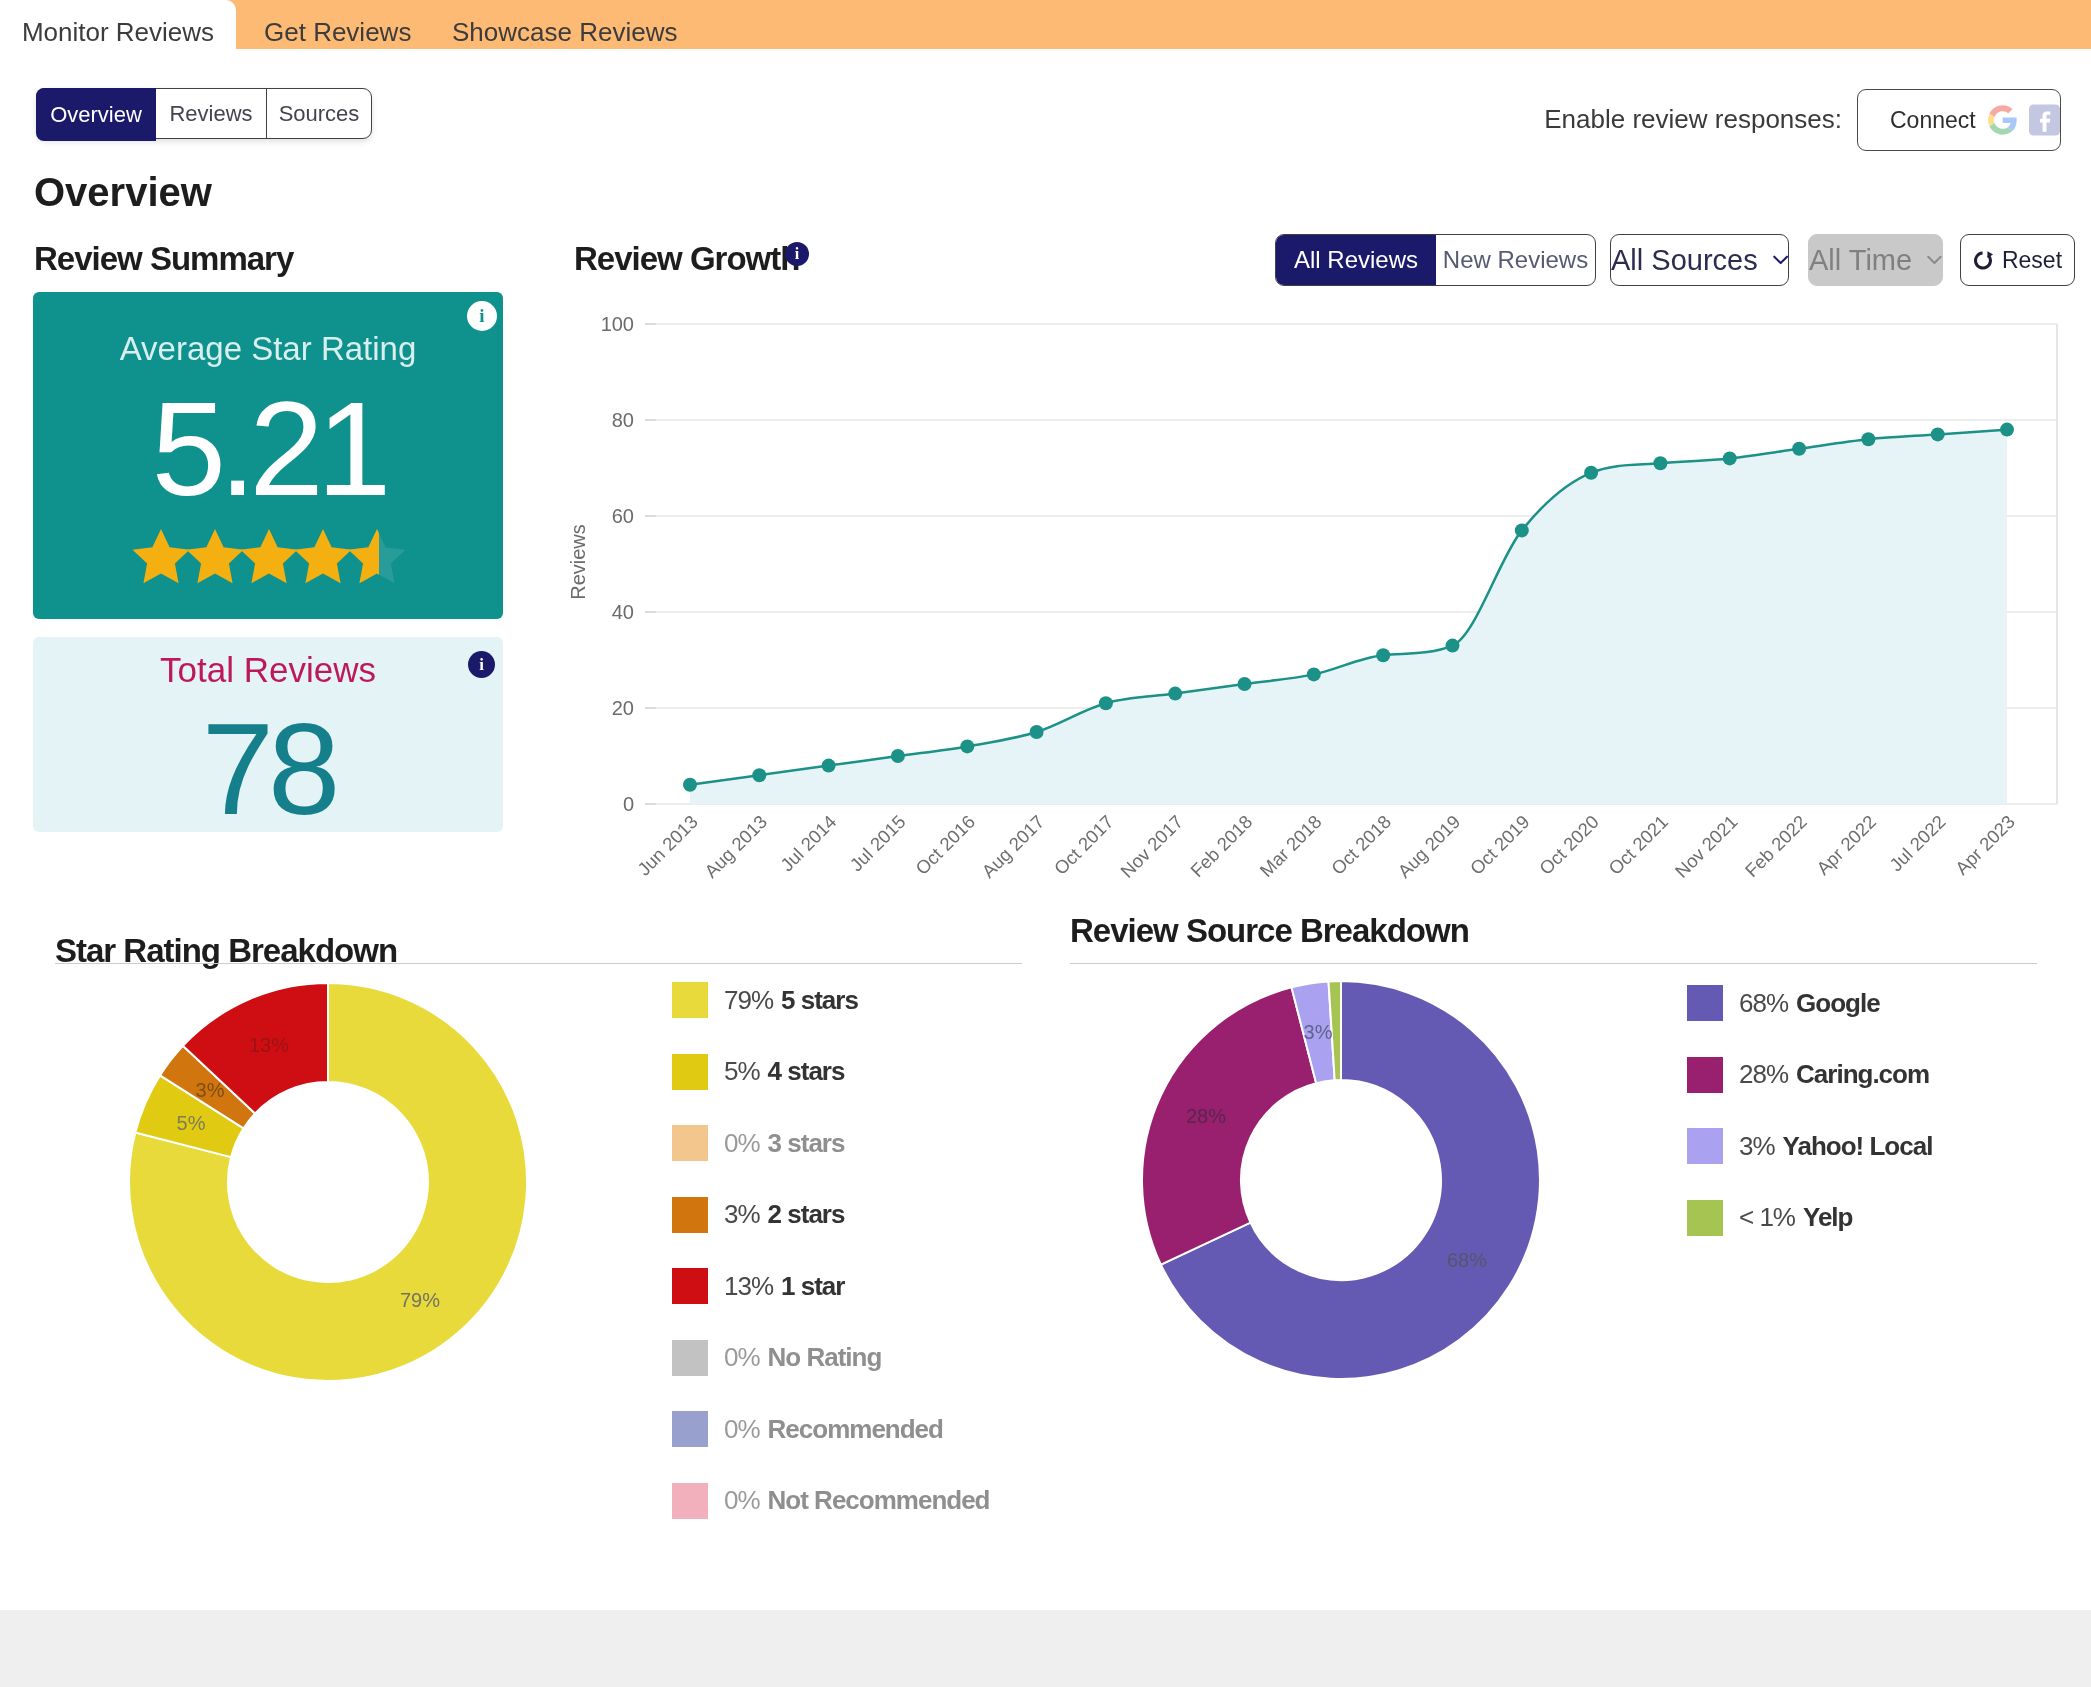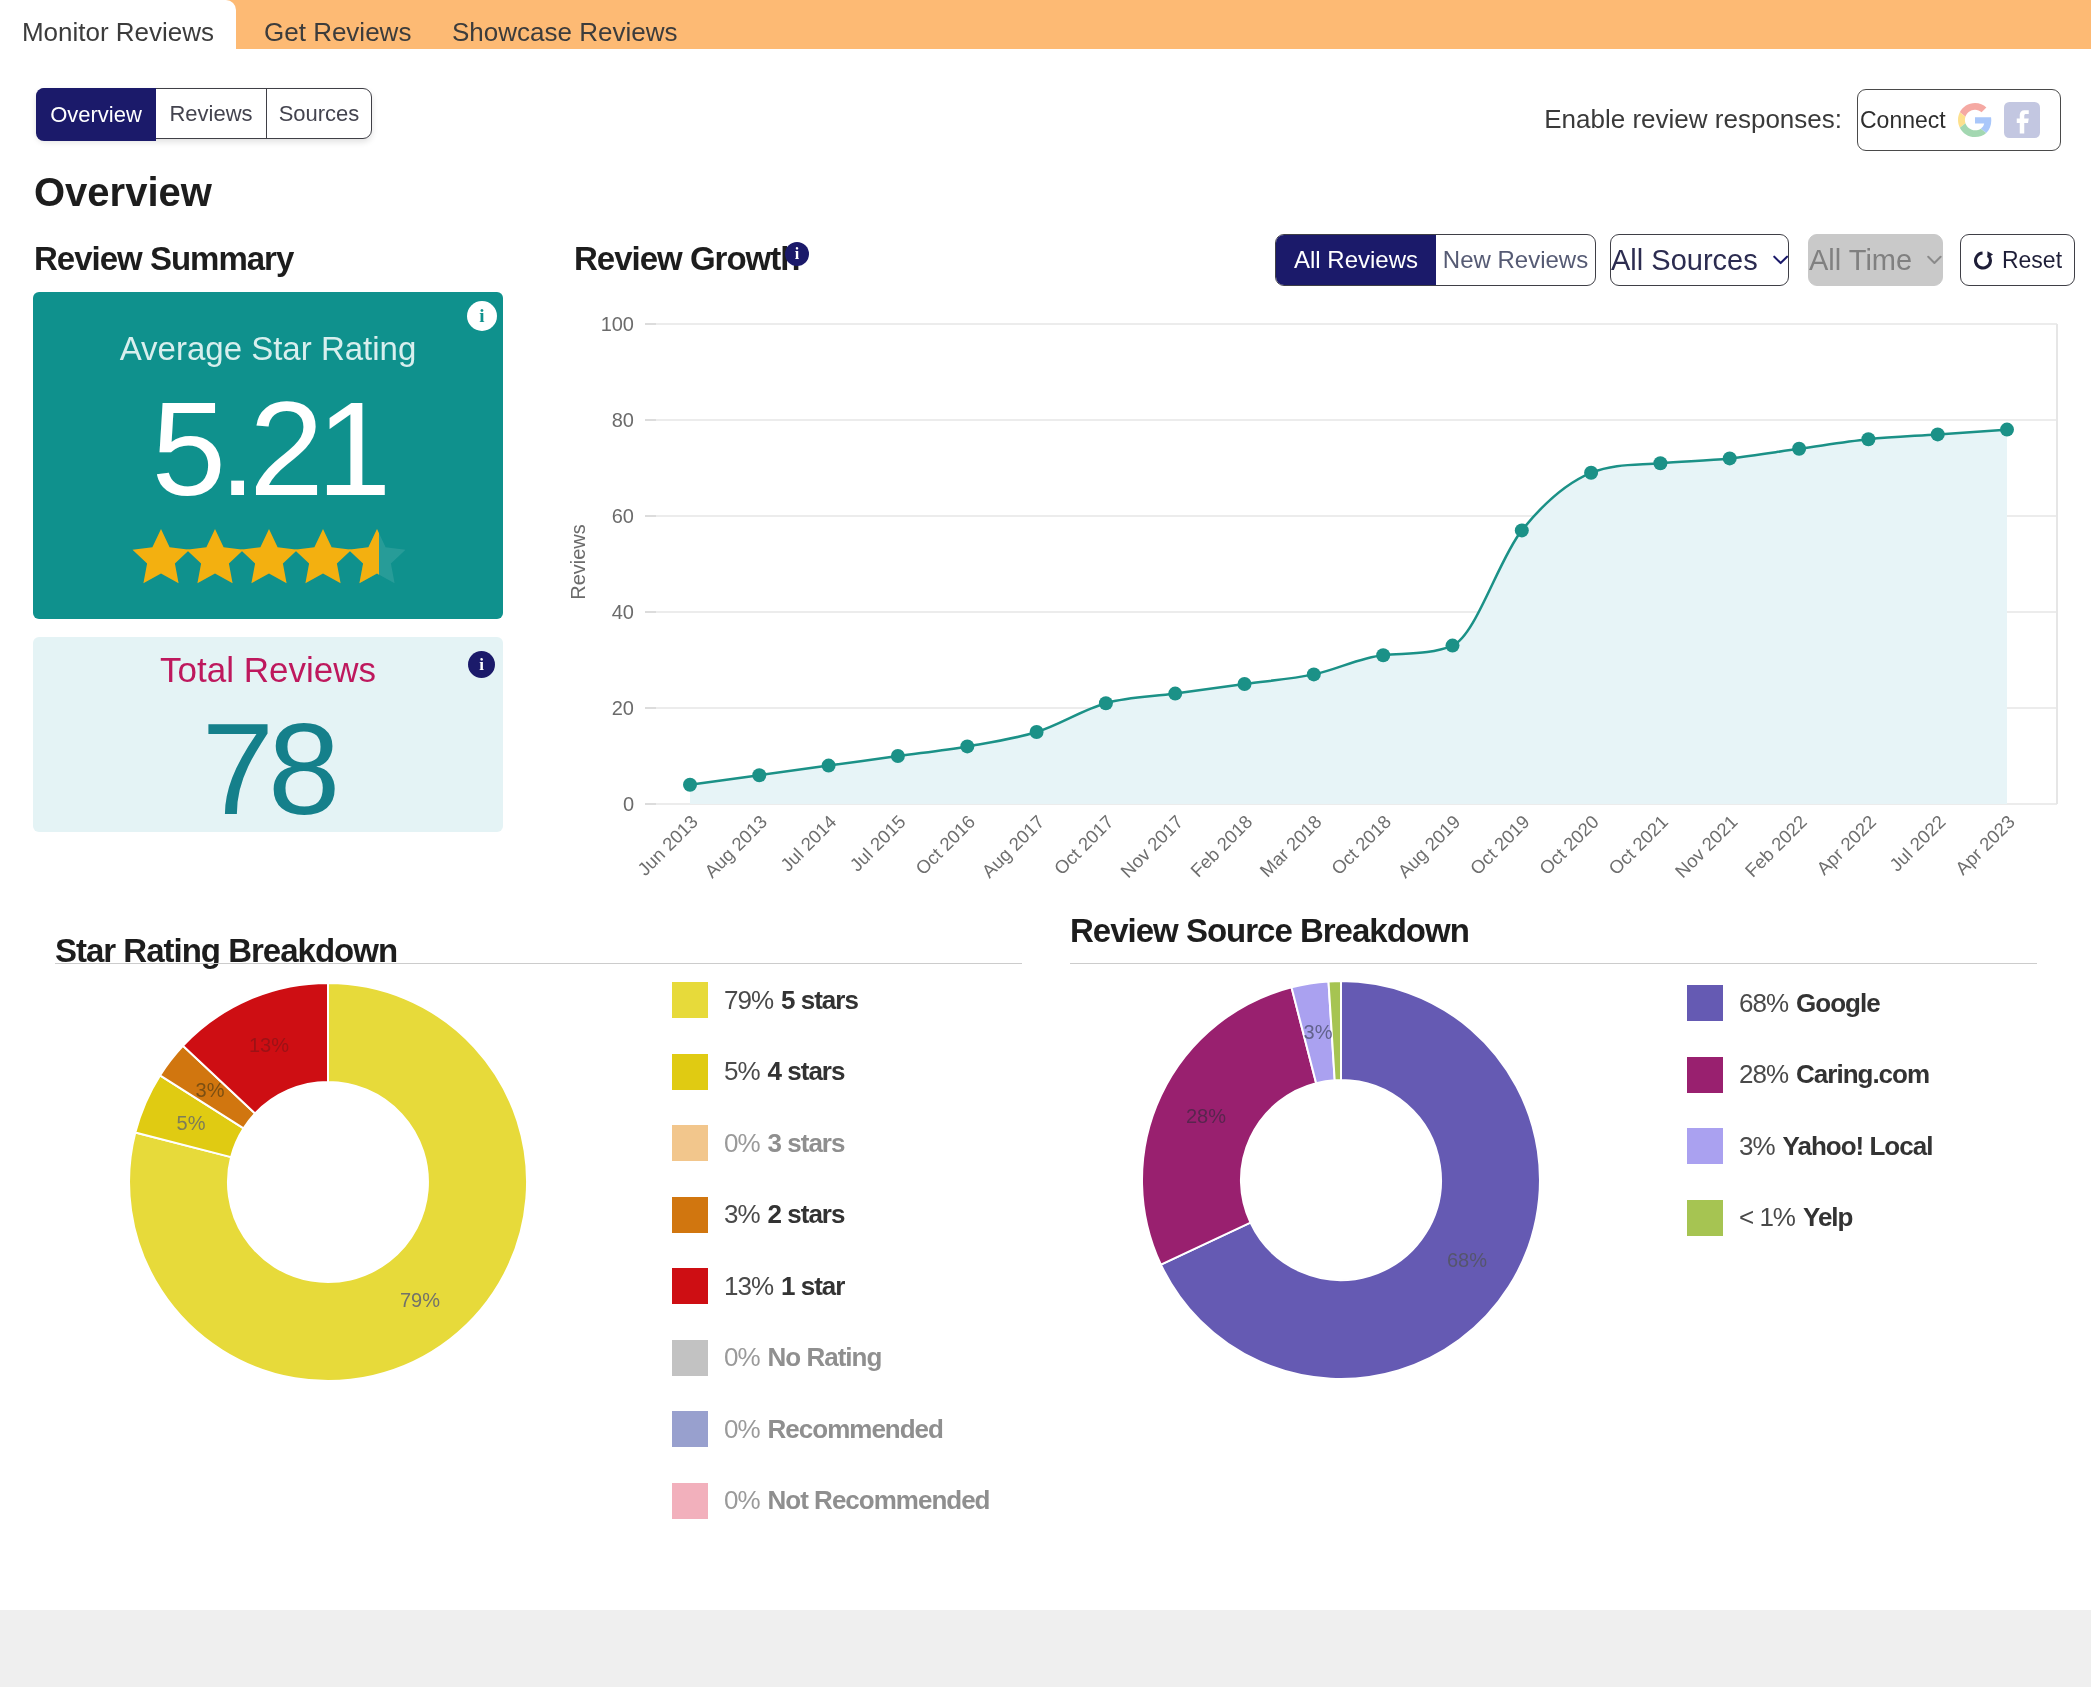--- a/index.html
+++ b/index.html
@@ -15,7 +15,7 @@
 #seg1 .s.on{background:#1b1a6a;color:#fff;border-radius:8px 0 0 8px;margin:-1px 0 -1px -1px;height:53px;width:120px;}
 #seg1 .s.mid{border-right:1px solid #3f3f46;}
 #enable{right:249px;top:104px;font-size:26px;color:#3a3a3a;white-space:nowrap;}
-#connect{left:1857px;top:89px;width:204px;height:62px;border:1px solid #4a4a4a;border-radius:9px;background:#fff;display:flex;align-items:center;justify-content:flex-start;padding-left:2px;gap:12px;}
+#connect{left:1857px;top:89px;width:204px;height:62px;border:1px solid #4a4a4a;border-radius:9px;background:#fff;display:flex;align-items:center;justify-content:flex-start;padding-left:32px;gap:12px;}
 #connect .ct{font-size:23px;color:#2e2e2e;}
 h1{position:absolute;left:34px;top:170px;font-size:40px;font-weight:bold;color:#1d1d1d;letter-spacing:0px;}
 .h2{font-size:33px;font-weight:bold;color:#1d1d1d;letter-spacing:-1px;white-space:nowrap;}

